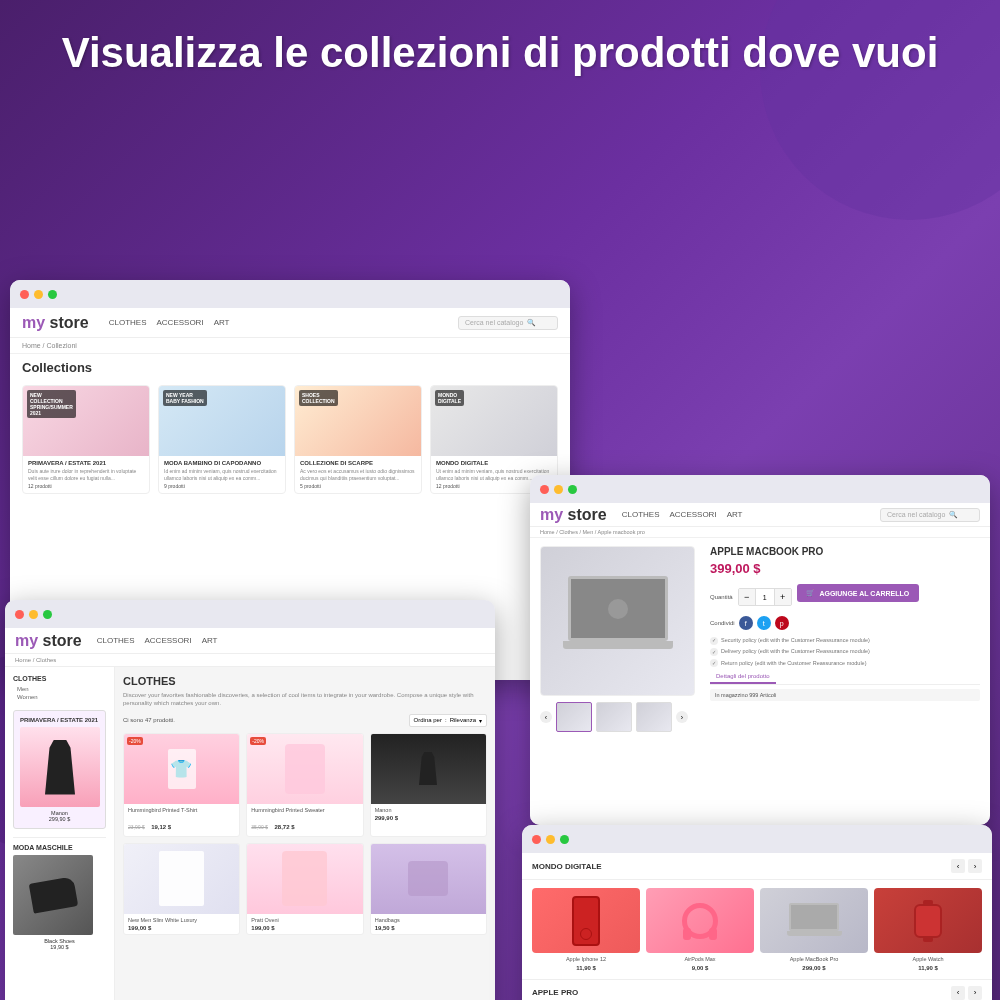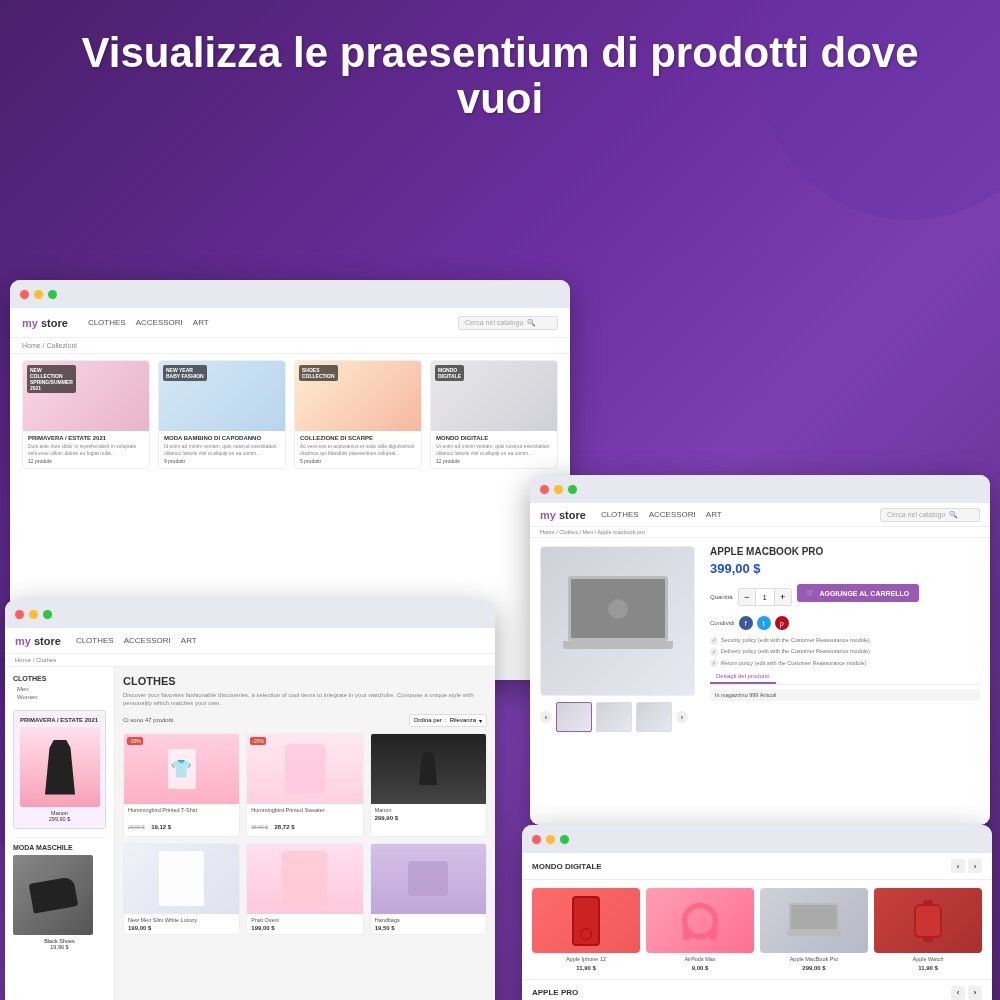--- a/index.html
+++ b/index.html
@@ -851,7 +851,7 @@
   <div class="bg-circle2"></div>
 
   <div class="header-area">
-    <h1 class="main-title">Visualizza le praesentium di prodotti dove vuoi</h1>
+    <h1 class="main-title">Visualizza le collezioni di prodotti dove vuoi</h1>
   </div>
 
   <div class="screenshots-area">

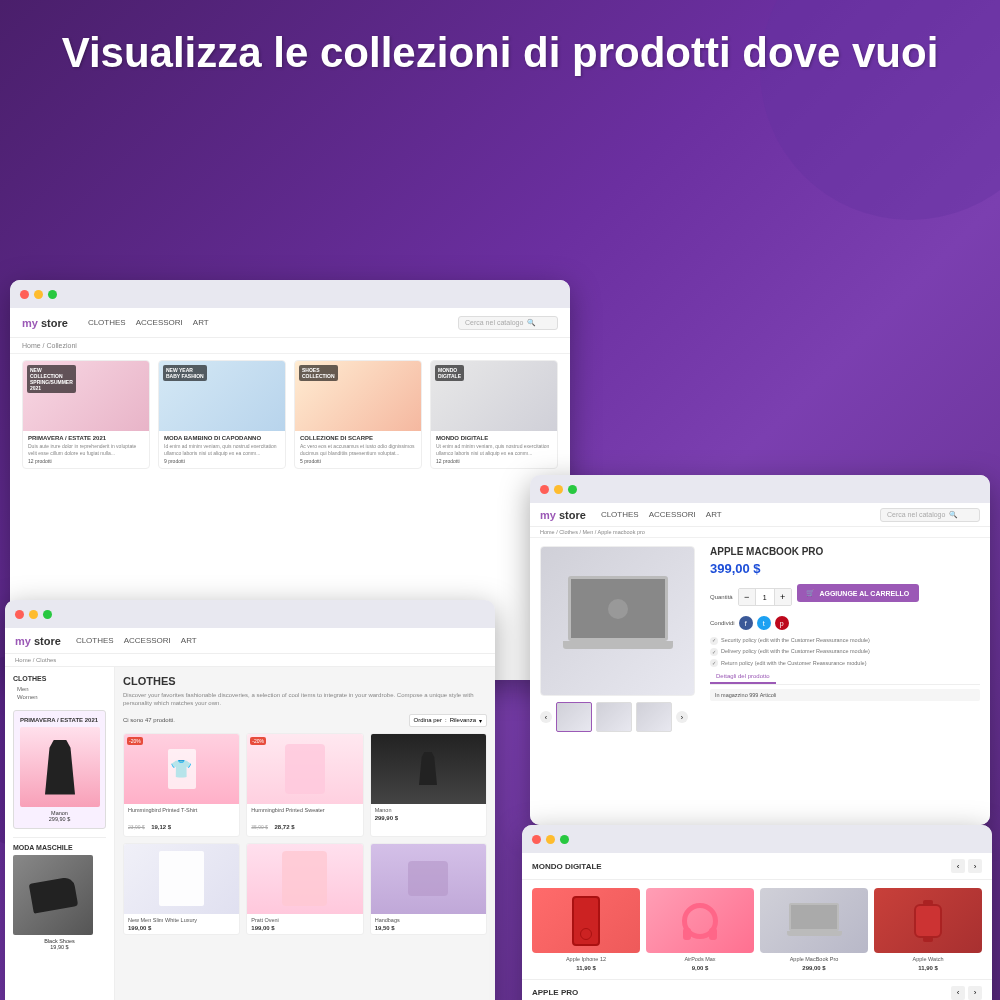--- a/index.html
+++ b/index.html
@@ -116,7 +116,7 @@
       height: 30px;
     }
     .store-logo {
-      font-size: 11px;
+      font-size: 16px;
       font-weight: bold;
       color: #333;
     }

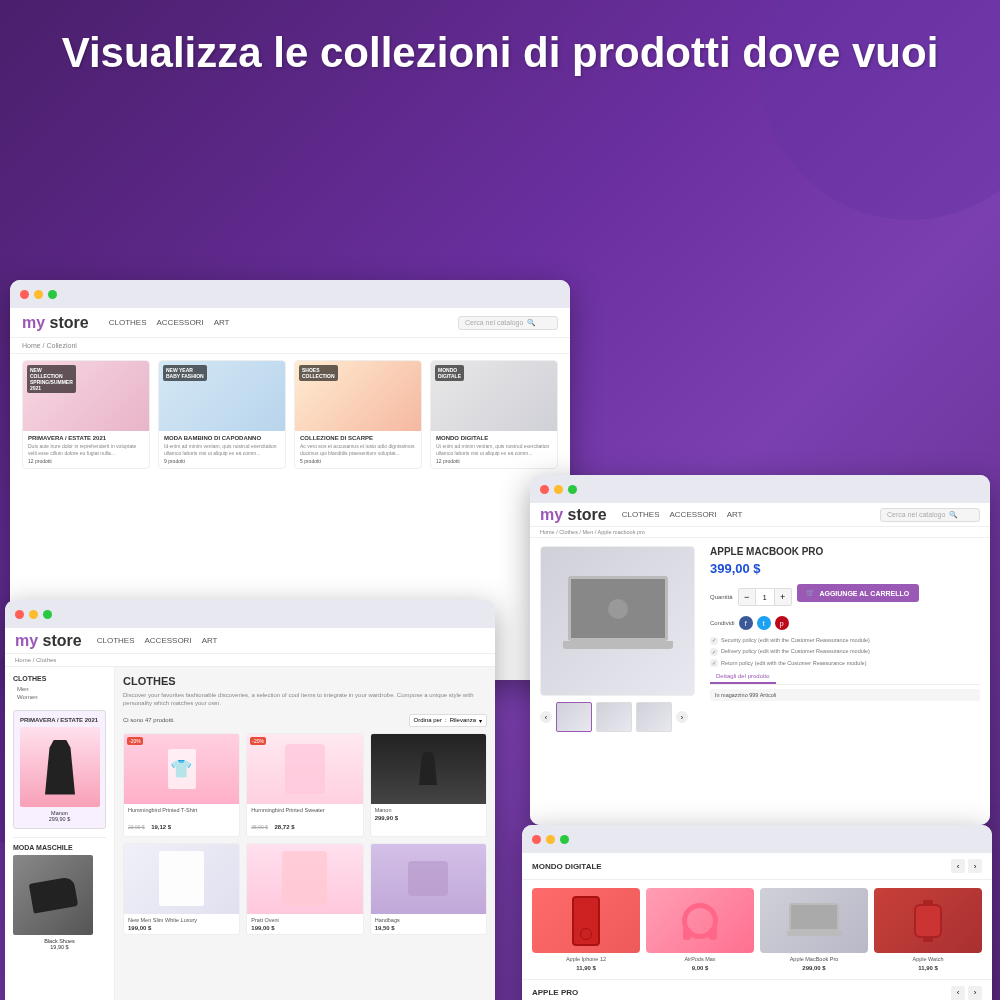--- a/index.html
+++ b/index.html
@@ -881,6 +881,7 @@
 
         <div class="breadcrumb-bar">Home / Collezioni</div>
 
+        <div class="collections-title">Collections</div>
 
         <div class="collections-grid">
 

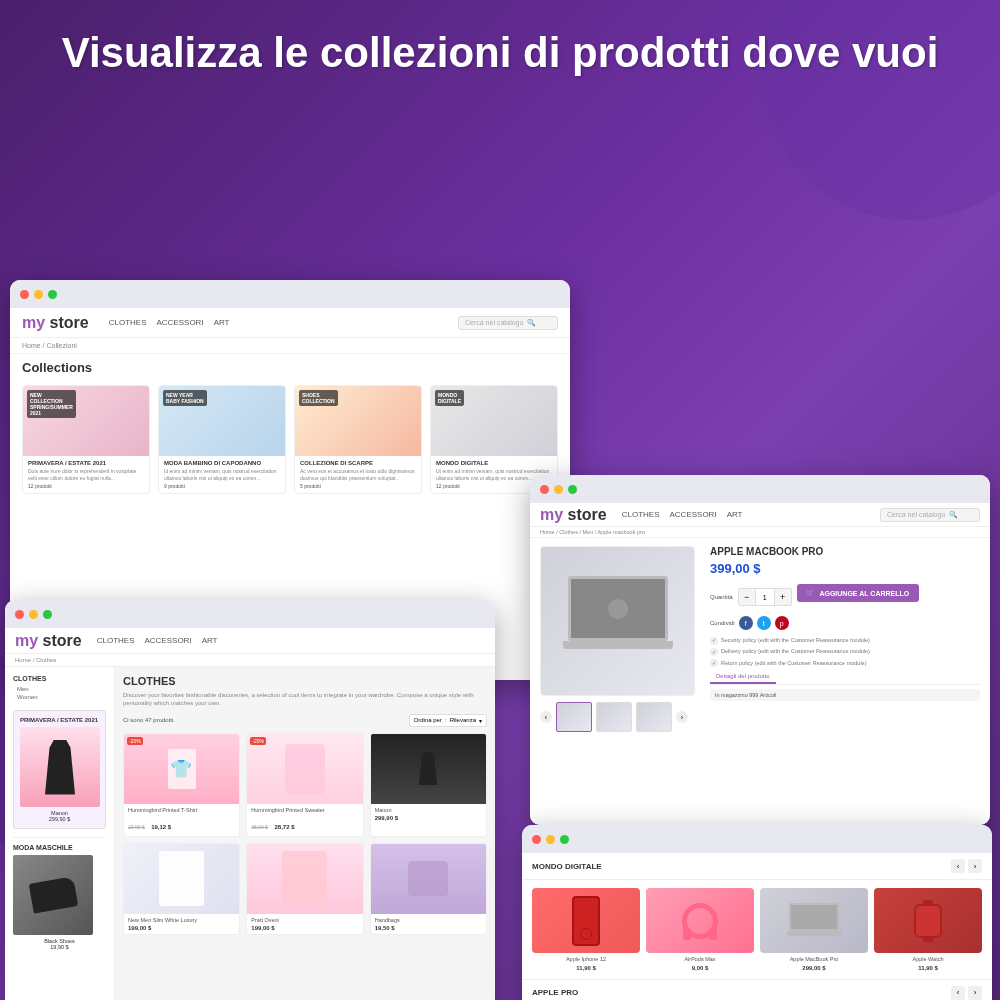--- a/index.html
+++ b/index.html
@@ -562,7 +562,7 @@
     .product-detail-price {
       font-size: 13px;
       font-weight: bold;
-      color: #1d4ed8;
+      color: #be185d;
       margin-bottom: 8px;
     }
 

